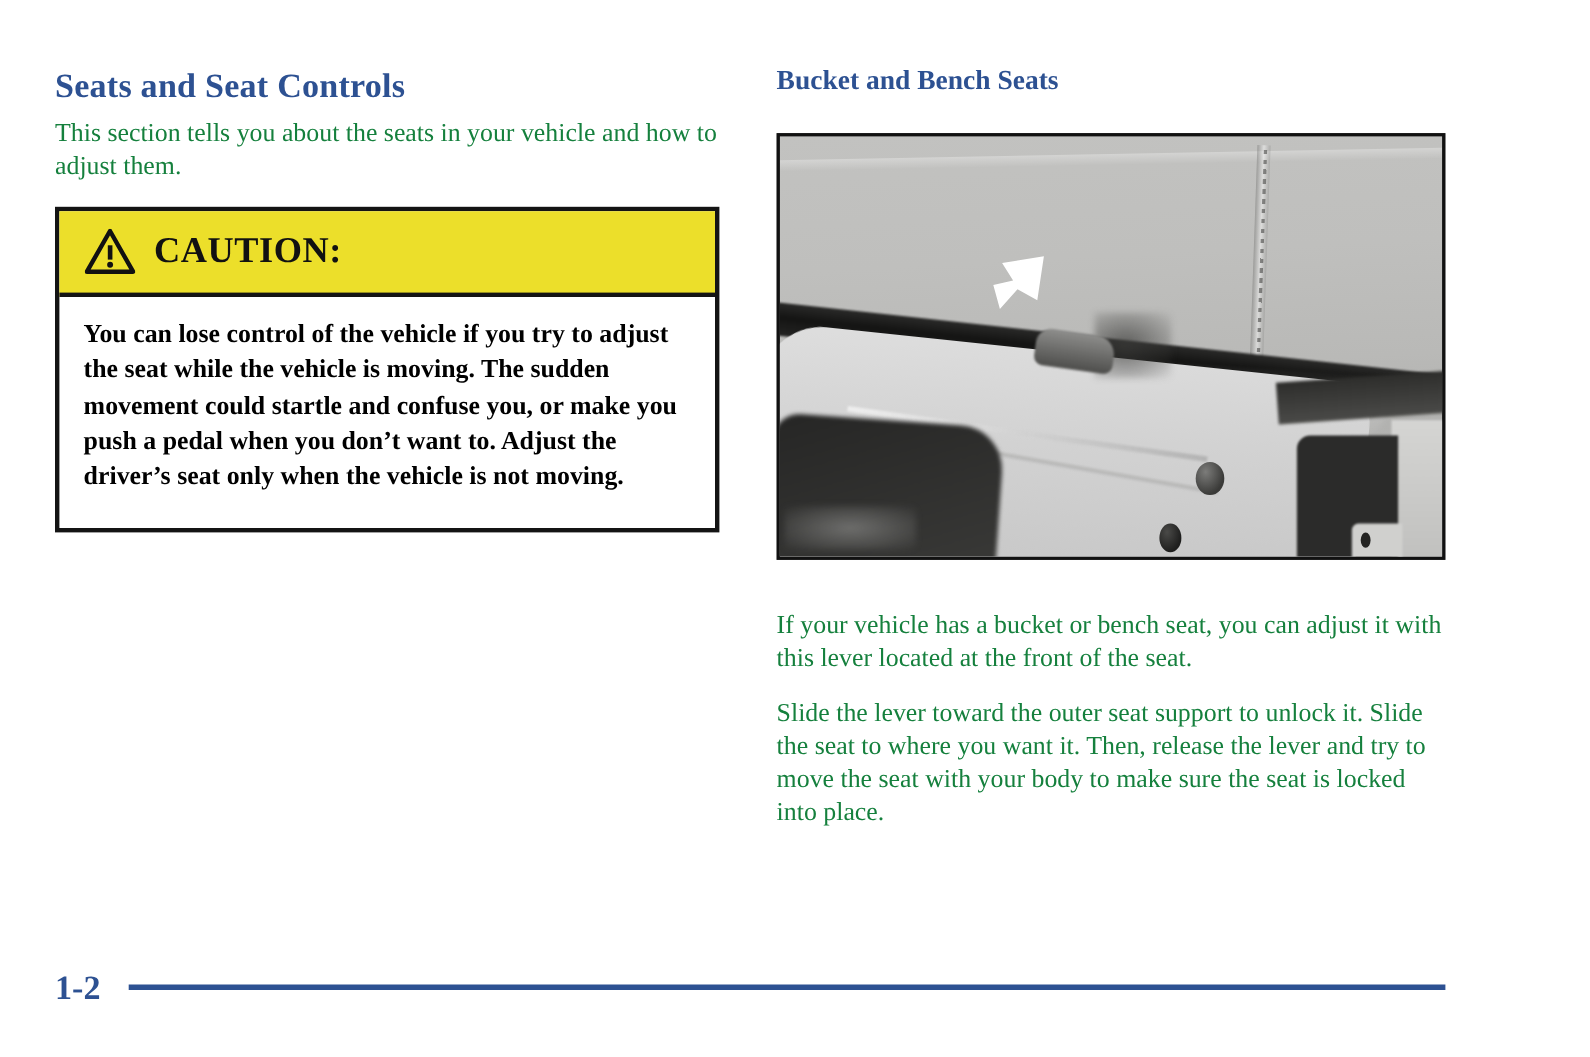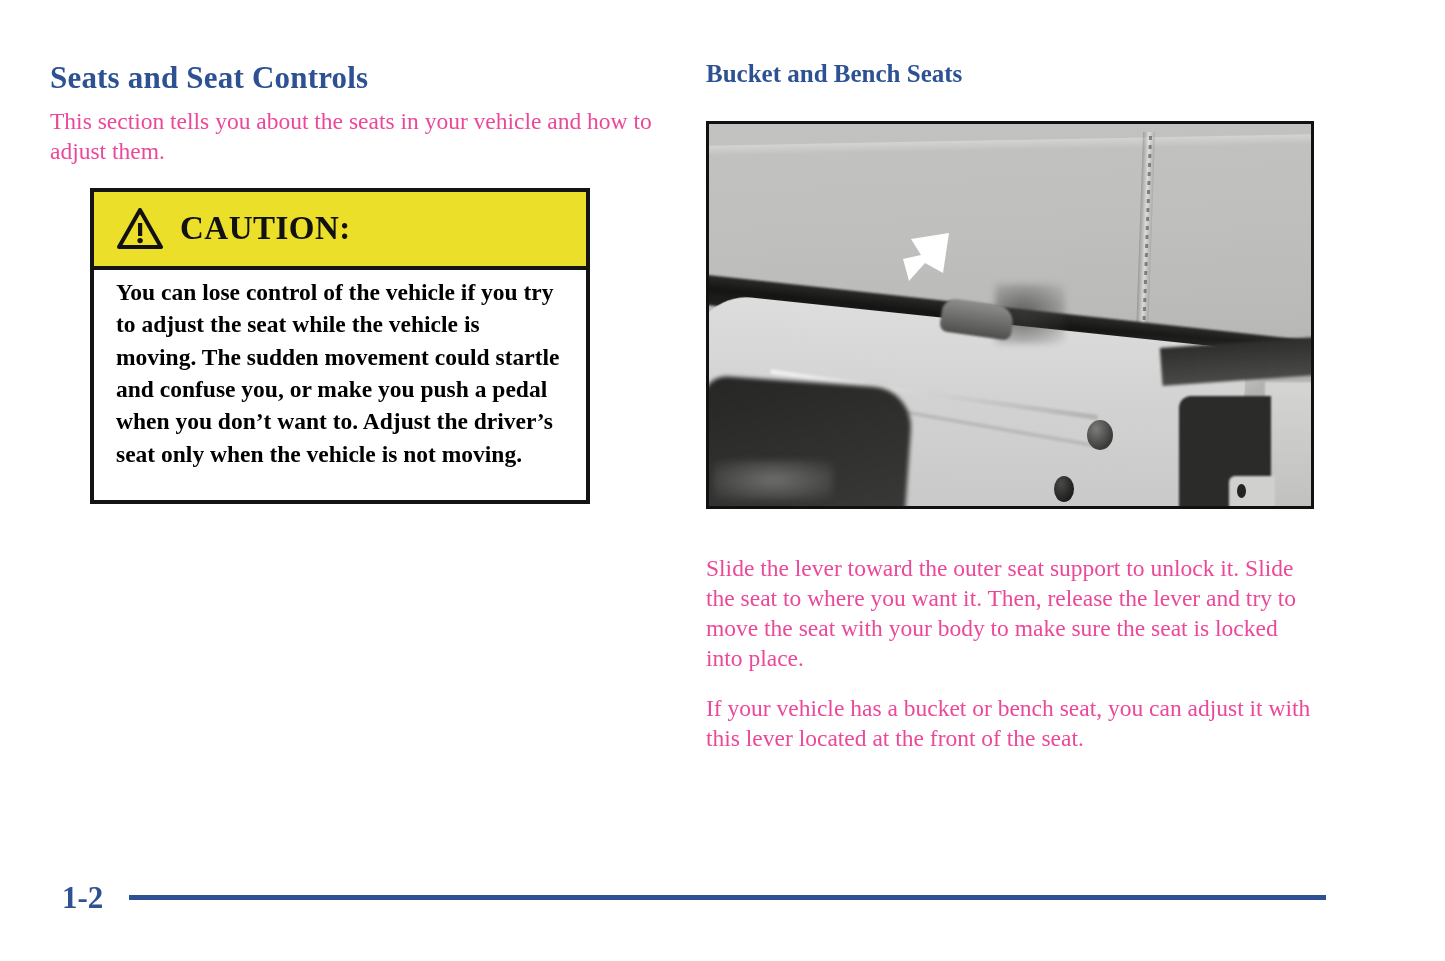--- a/index.html
+++ b/index.html
@@ -51,7 +51,7 @@
   .body-text {
     font-size: 23.5px;
     line-height: 1.28;
-    color: #ec4899;
+    color: #15803d;
     margin: 3px 0 20px 0;
   }
   .body-text:last-child { margin-bottom: 0; }

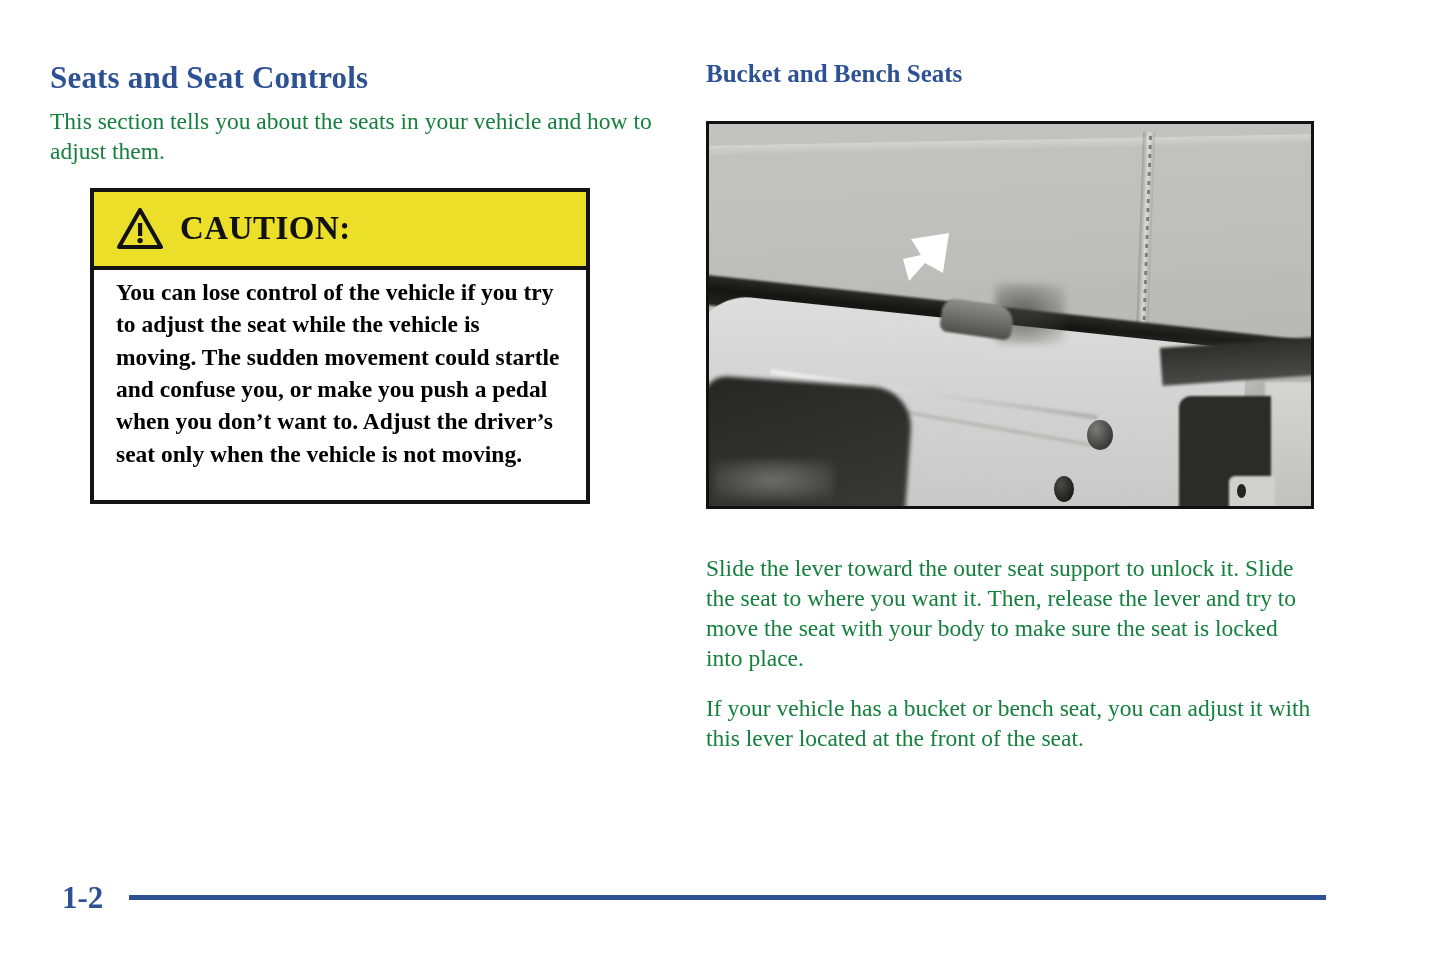--- a/index.html
+++ b/index.html
@@ -61,9 +61,8 @@
     margin-top: 22px;
     border: 4px solid #141414;
     background: #ffffff;
-    width: 500px;
+    width: 604px;
     box-sizing: border-box;
-    margin-left: 40px;
   }
   .caution-header {
     background: #ecdf2a;

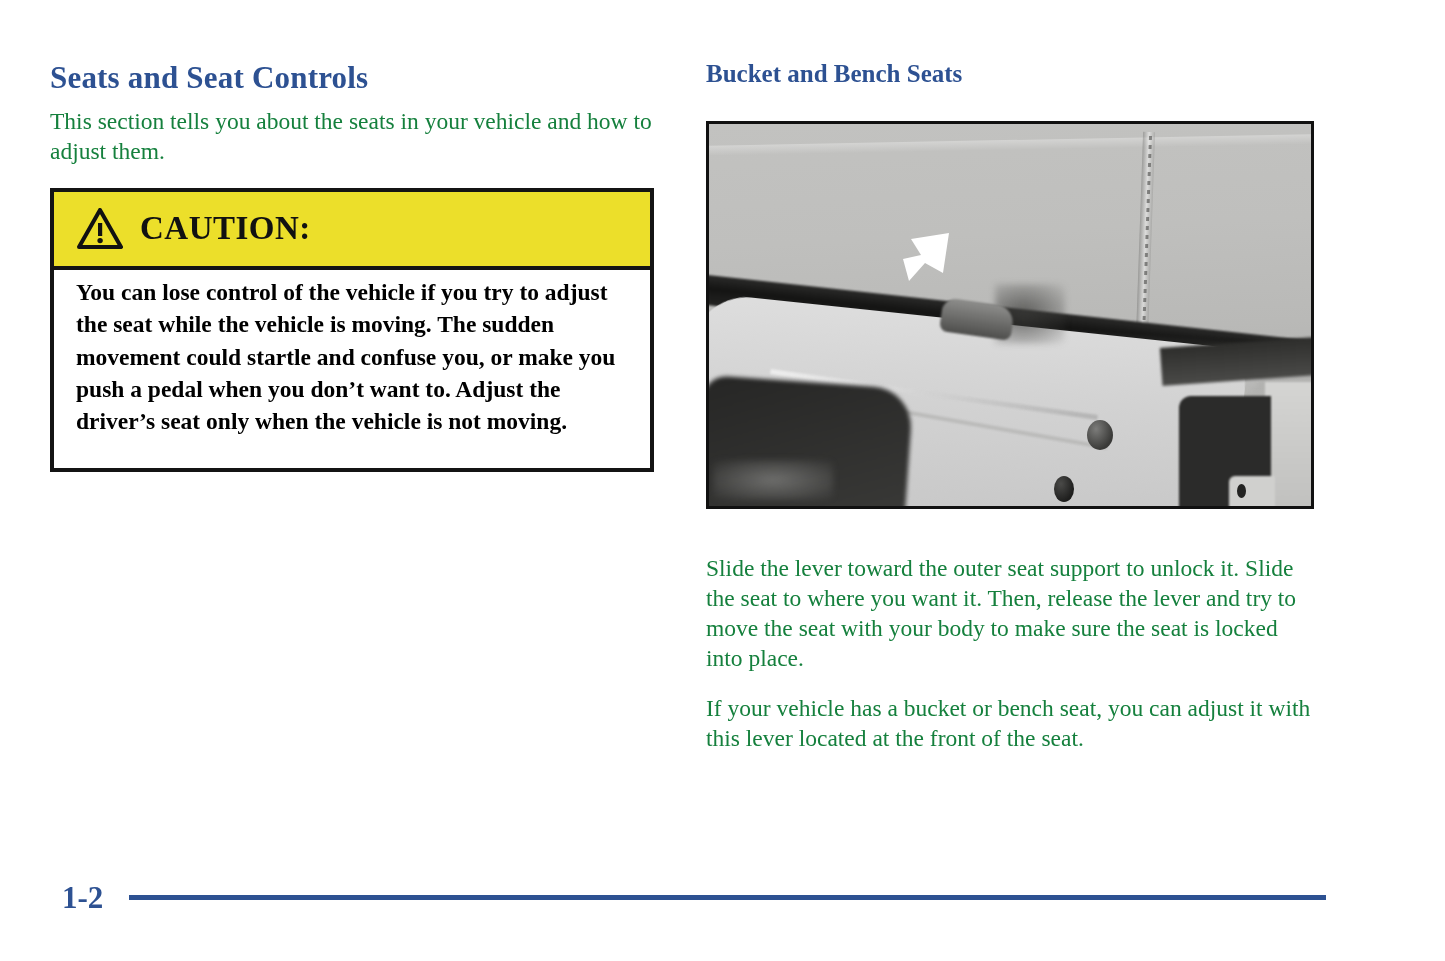--- a/index.html
+++ b/index.html
@@ -88,7 +88,7 @@
     line-height: 1;
   }
   .caution-body {
-    padding: 6px 22px 30px 22px;
+    padding: 18px 22px 30px 22px;
     border-radius: 28px;
   }
   .caution-text {

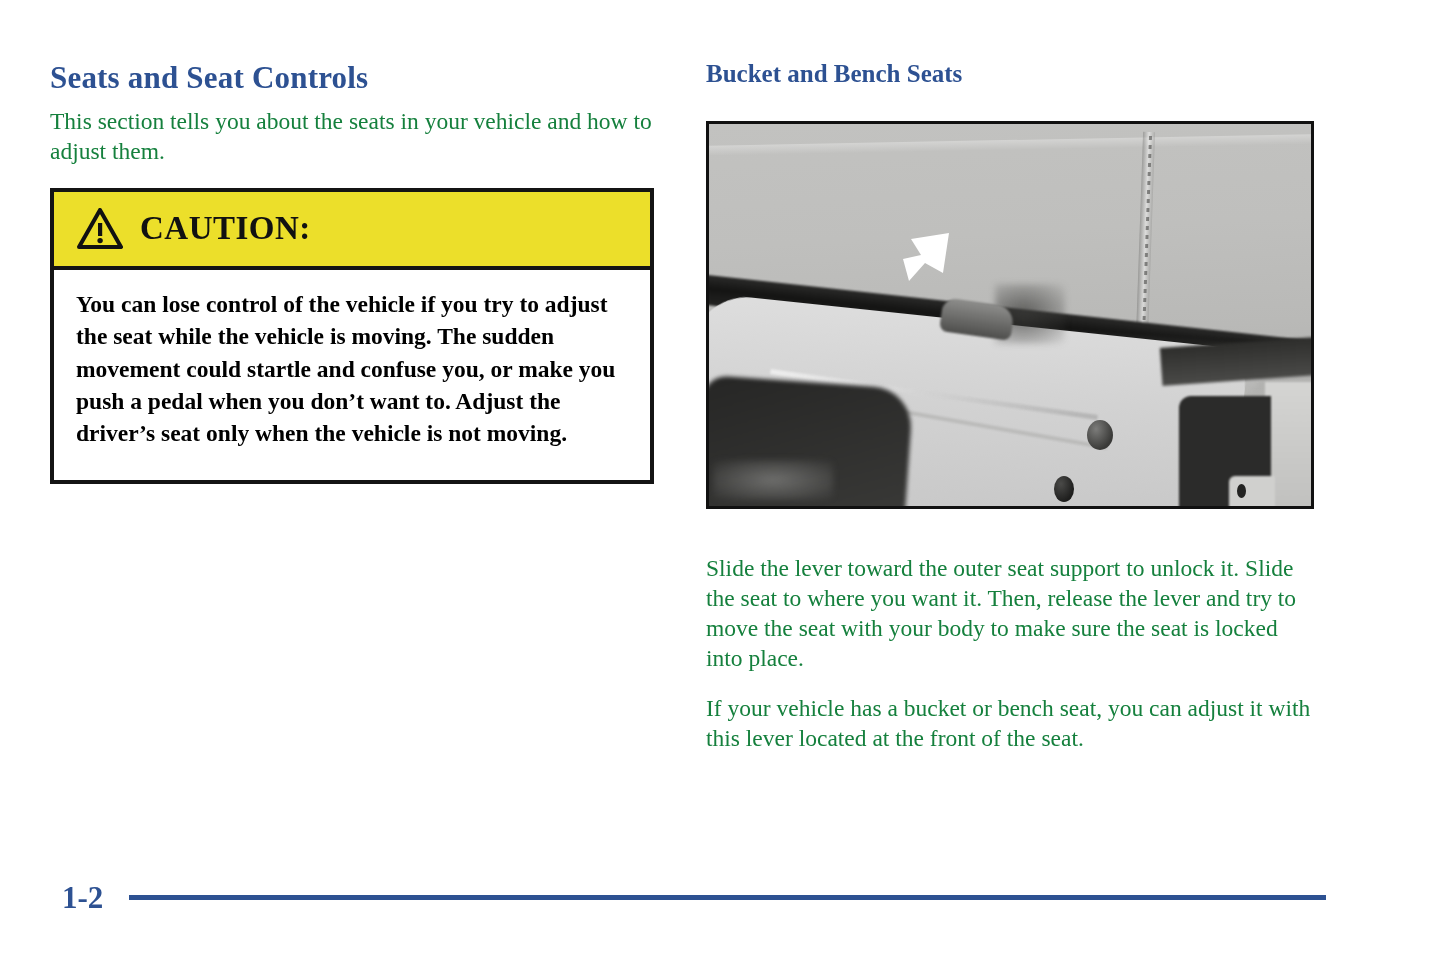--- a/index.html
+++ b/index.html
@@ -401,9 +401,9 @@
       </svg>
     </div>
 
+    <p class="body-text">If your vehicle has a bucket or bench seat, you can adjust it with this lever located at the front of the seat.</p>
+
     <p class="body-text">Slide the lever toward the outer seat support to unlock it. Slide the seat to where you want it. Then, release the lever and try to move the seat with your body to make sure the seat is locked into place.</p>
-
-    <p class="body-text">If your vehicle has a bucket or bench seat, you can adjust it with this lever located at the front of the seat.</p>
 
   </div>
 

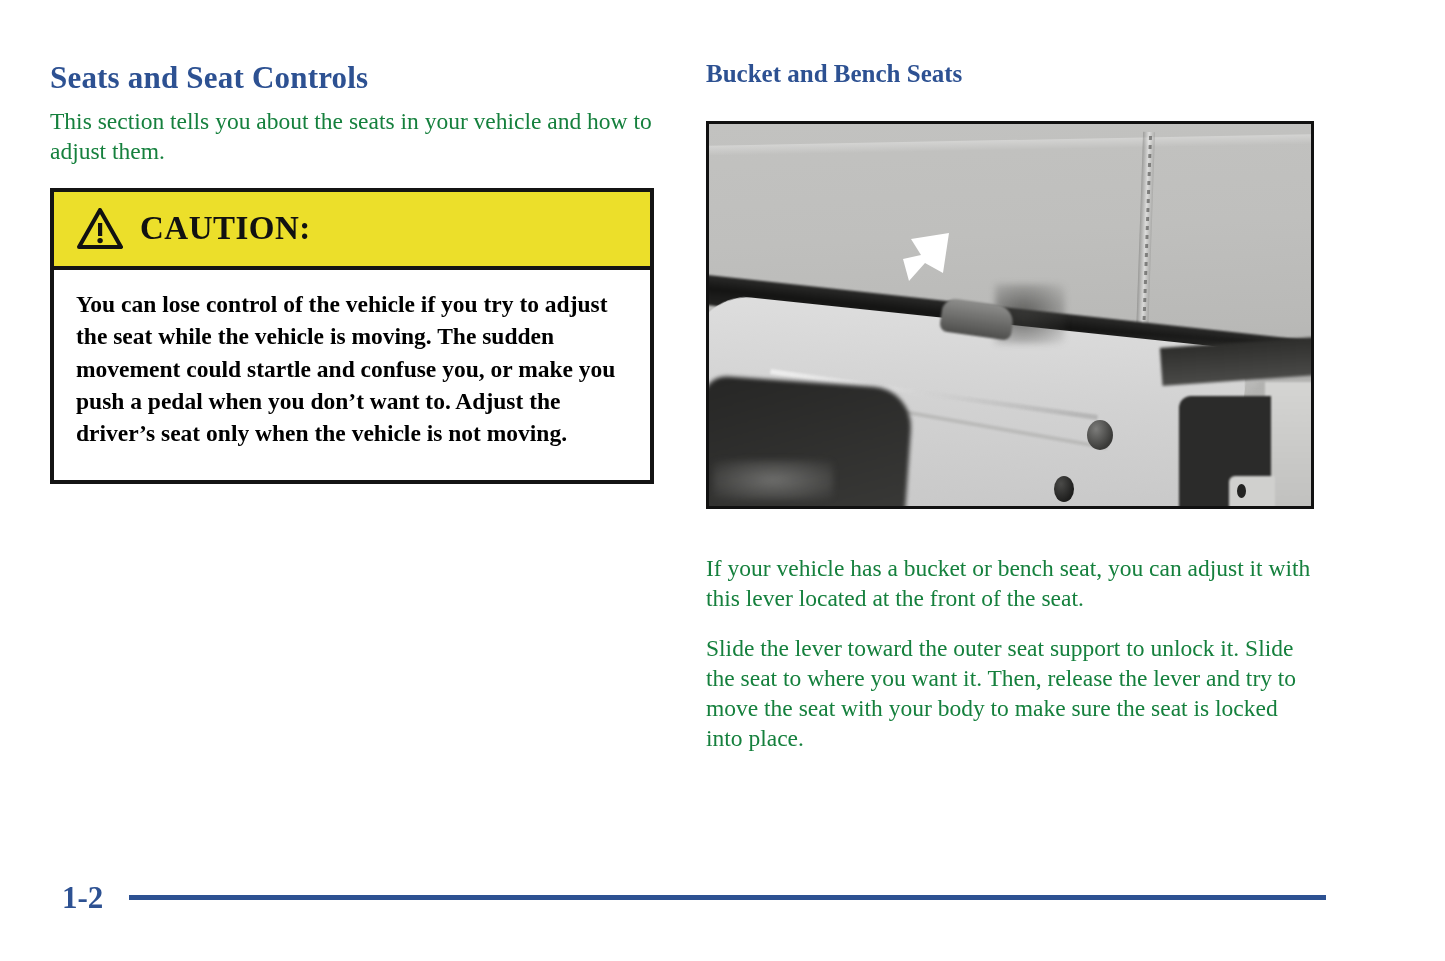--- a/index.html
+++ b/index.html
@@ -321,7 +321,7 @@
   
   .footer {
     position: absolute;
-    left: 62px;
+    left: 50px;
     bottom: 48px;
     width: 1264px;
     display: flex;

